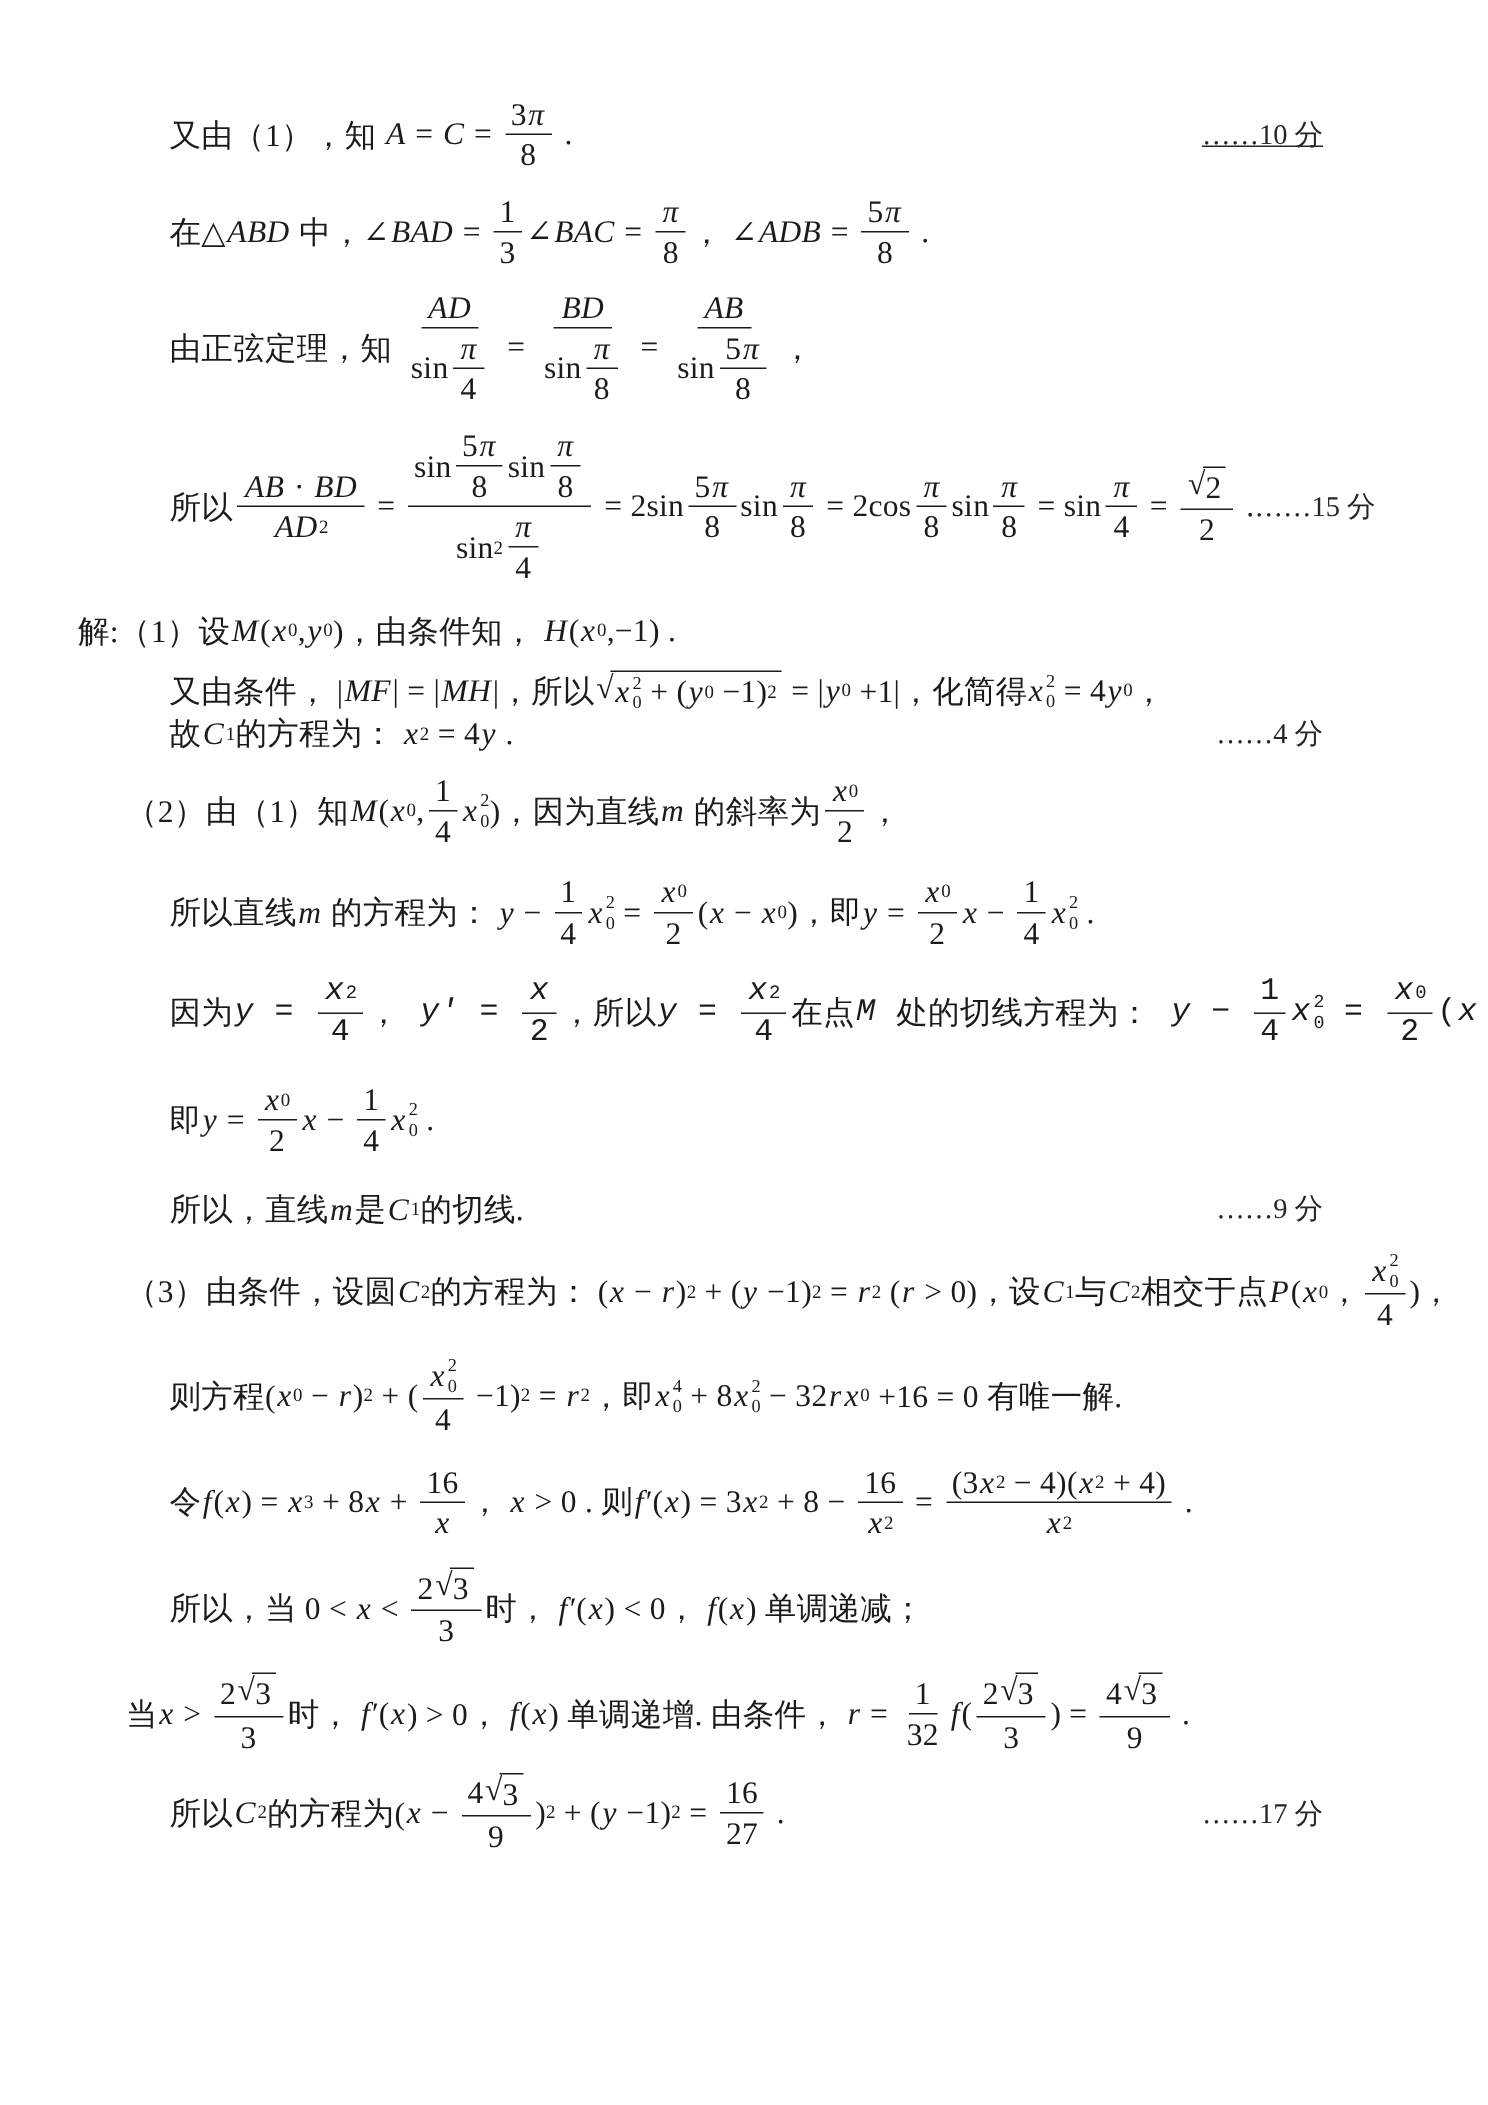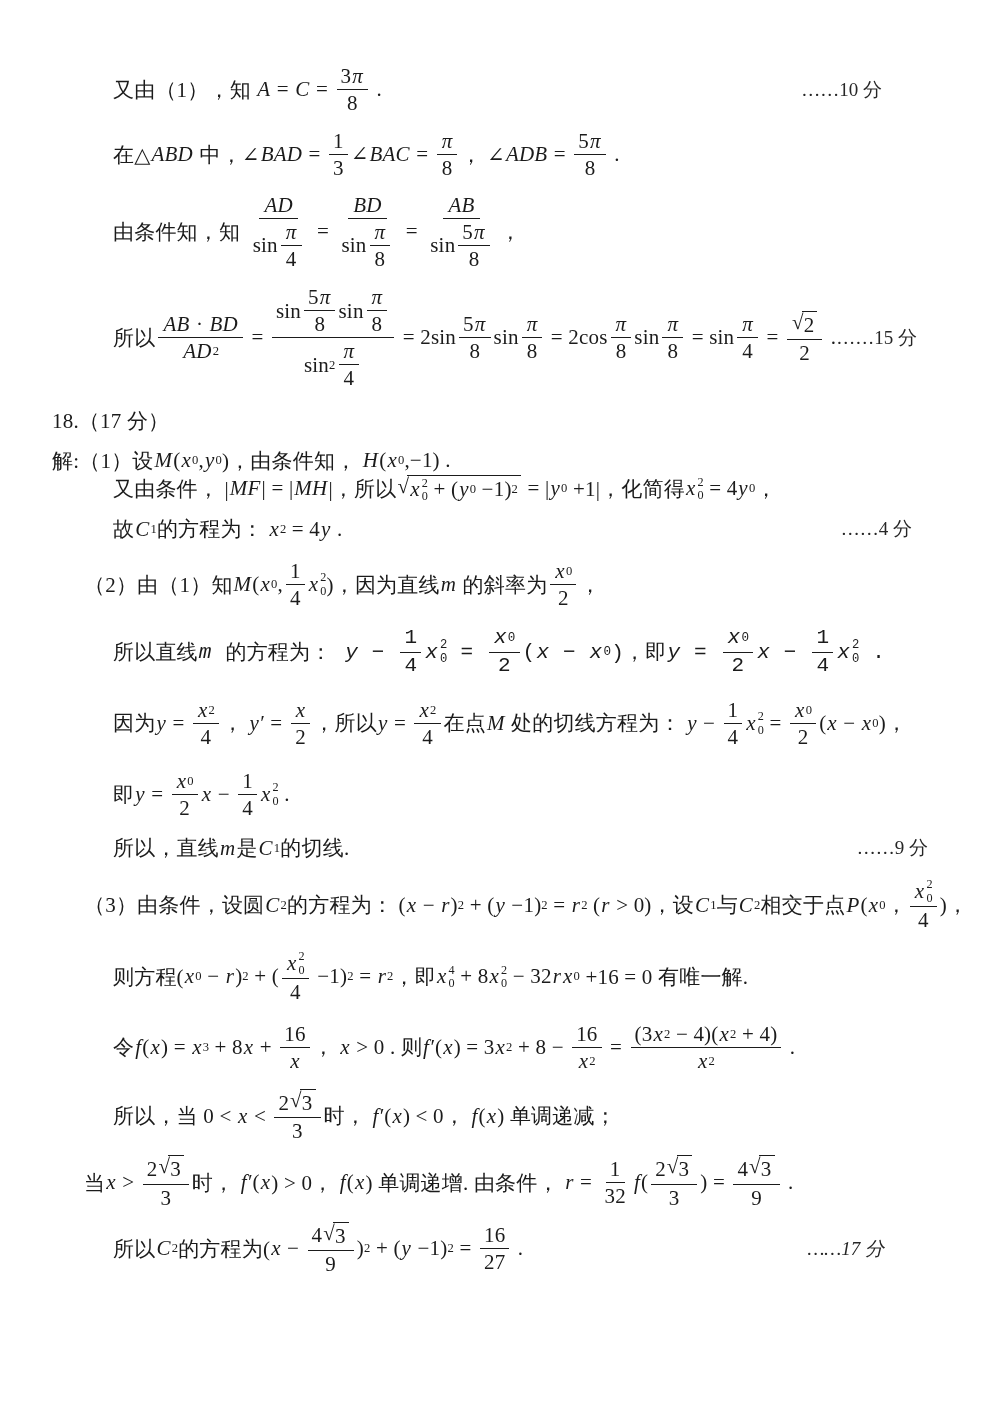--- a/index.html
+++ b/index.html
@@ -49,7 +49,7 @@
   sup.sup{font-size:0.6em;font-style:normal;}
   sub.sub{font-size:0.6em;font-style:normal;}
   .score{margin-left:auto;padding-right:110px;font-size:19px;color:#262626;white-space:nowrap;}
-  .line:nth-child(1) .score{}
+  .line:nth-child(1) .score{text-decoration:underline;}
   .line:nth-child(4) .score{padding-right:140px;}
   .line:nth-child(8) .score{padding-right:80px;}
   .line:nth-child(13) .score{padding-right:64px;}

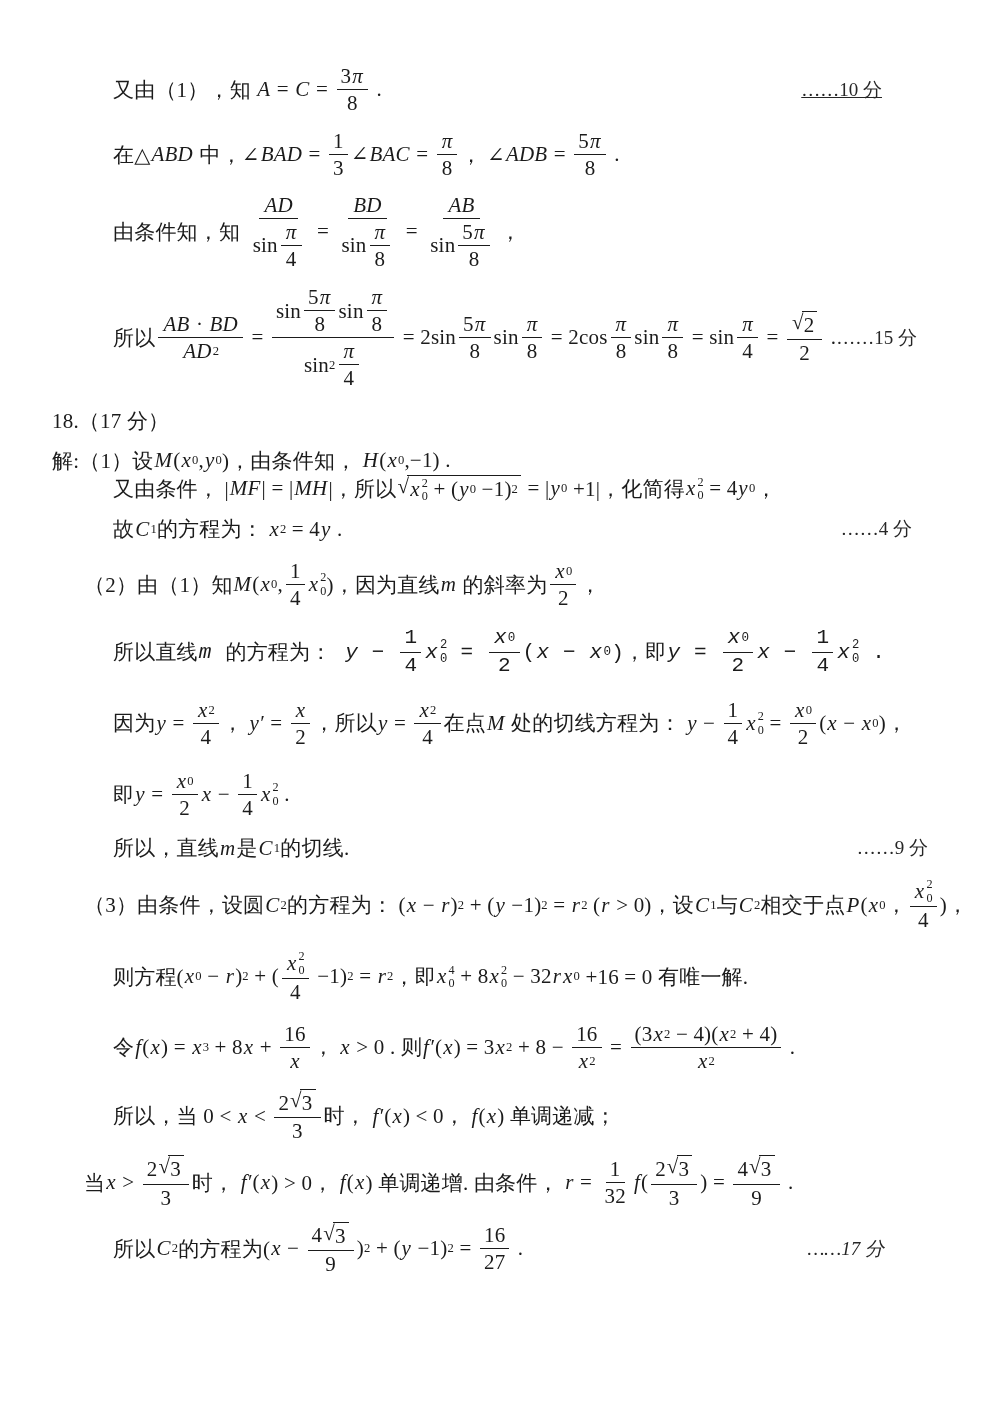--- a/index.html
+++ b/index.html
@@ -143,7 +143,7 @@
       </div>
       <div class="line ind1">
         <span class="math">
-          <span class="txt">由条件知，知 </span>
+          <span class="txt">由正弦定理，知 </span>
           <span class="frac">
             <span class="num">
               <span class="tok">

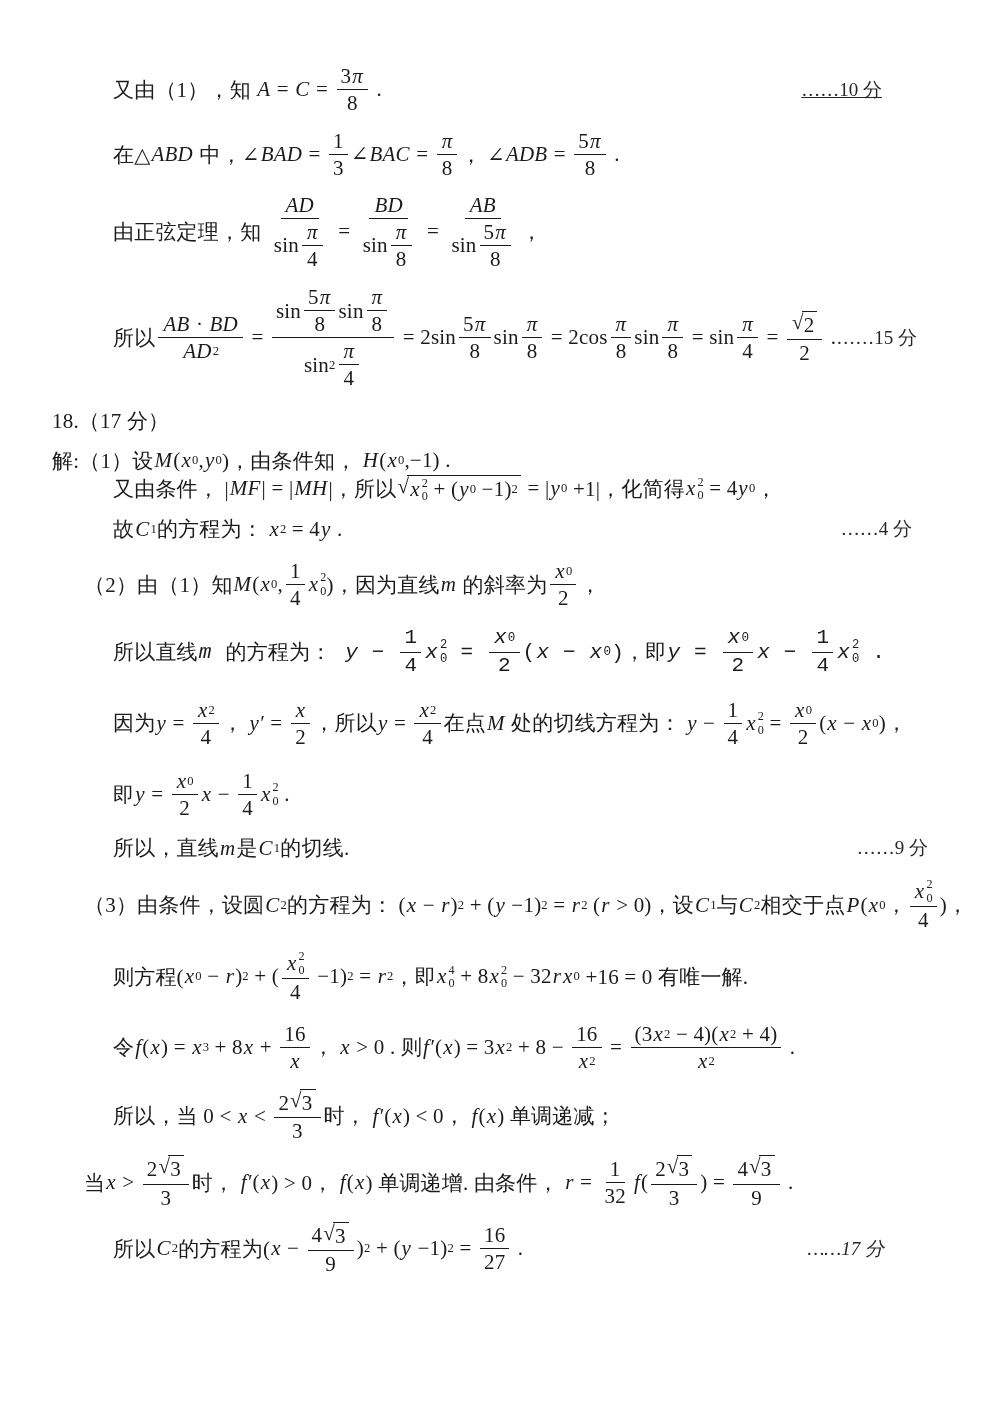--- a/index.html
+++ b/index.html
@@ -350,11 +350,6 @@
       </div>
       <div class="line ind0">
         <span class="math">
-          <span class="txt">18.（17 分）</span>
-        </span>
-      </div>
-      <div class="line ind0">
-        <span class="math">
           <span class="txt">解:（1）设</span>
           <span class="tok">
             <span class="var">M</span>

